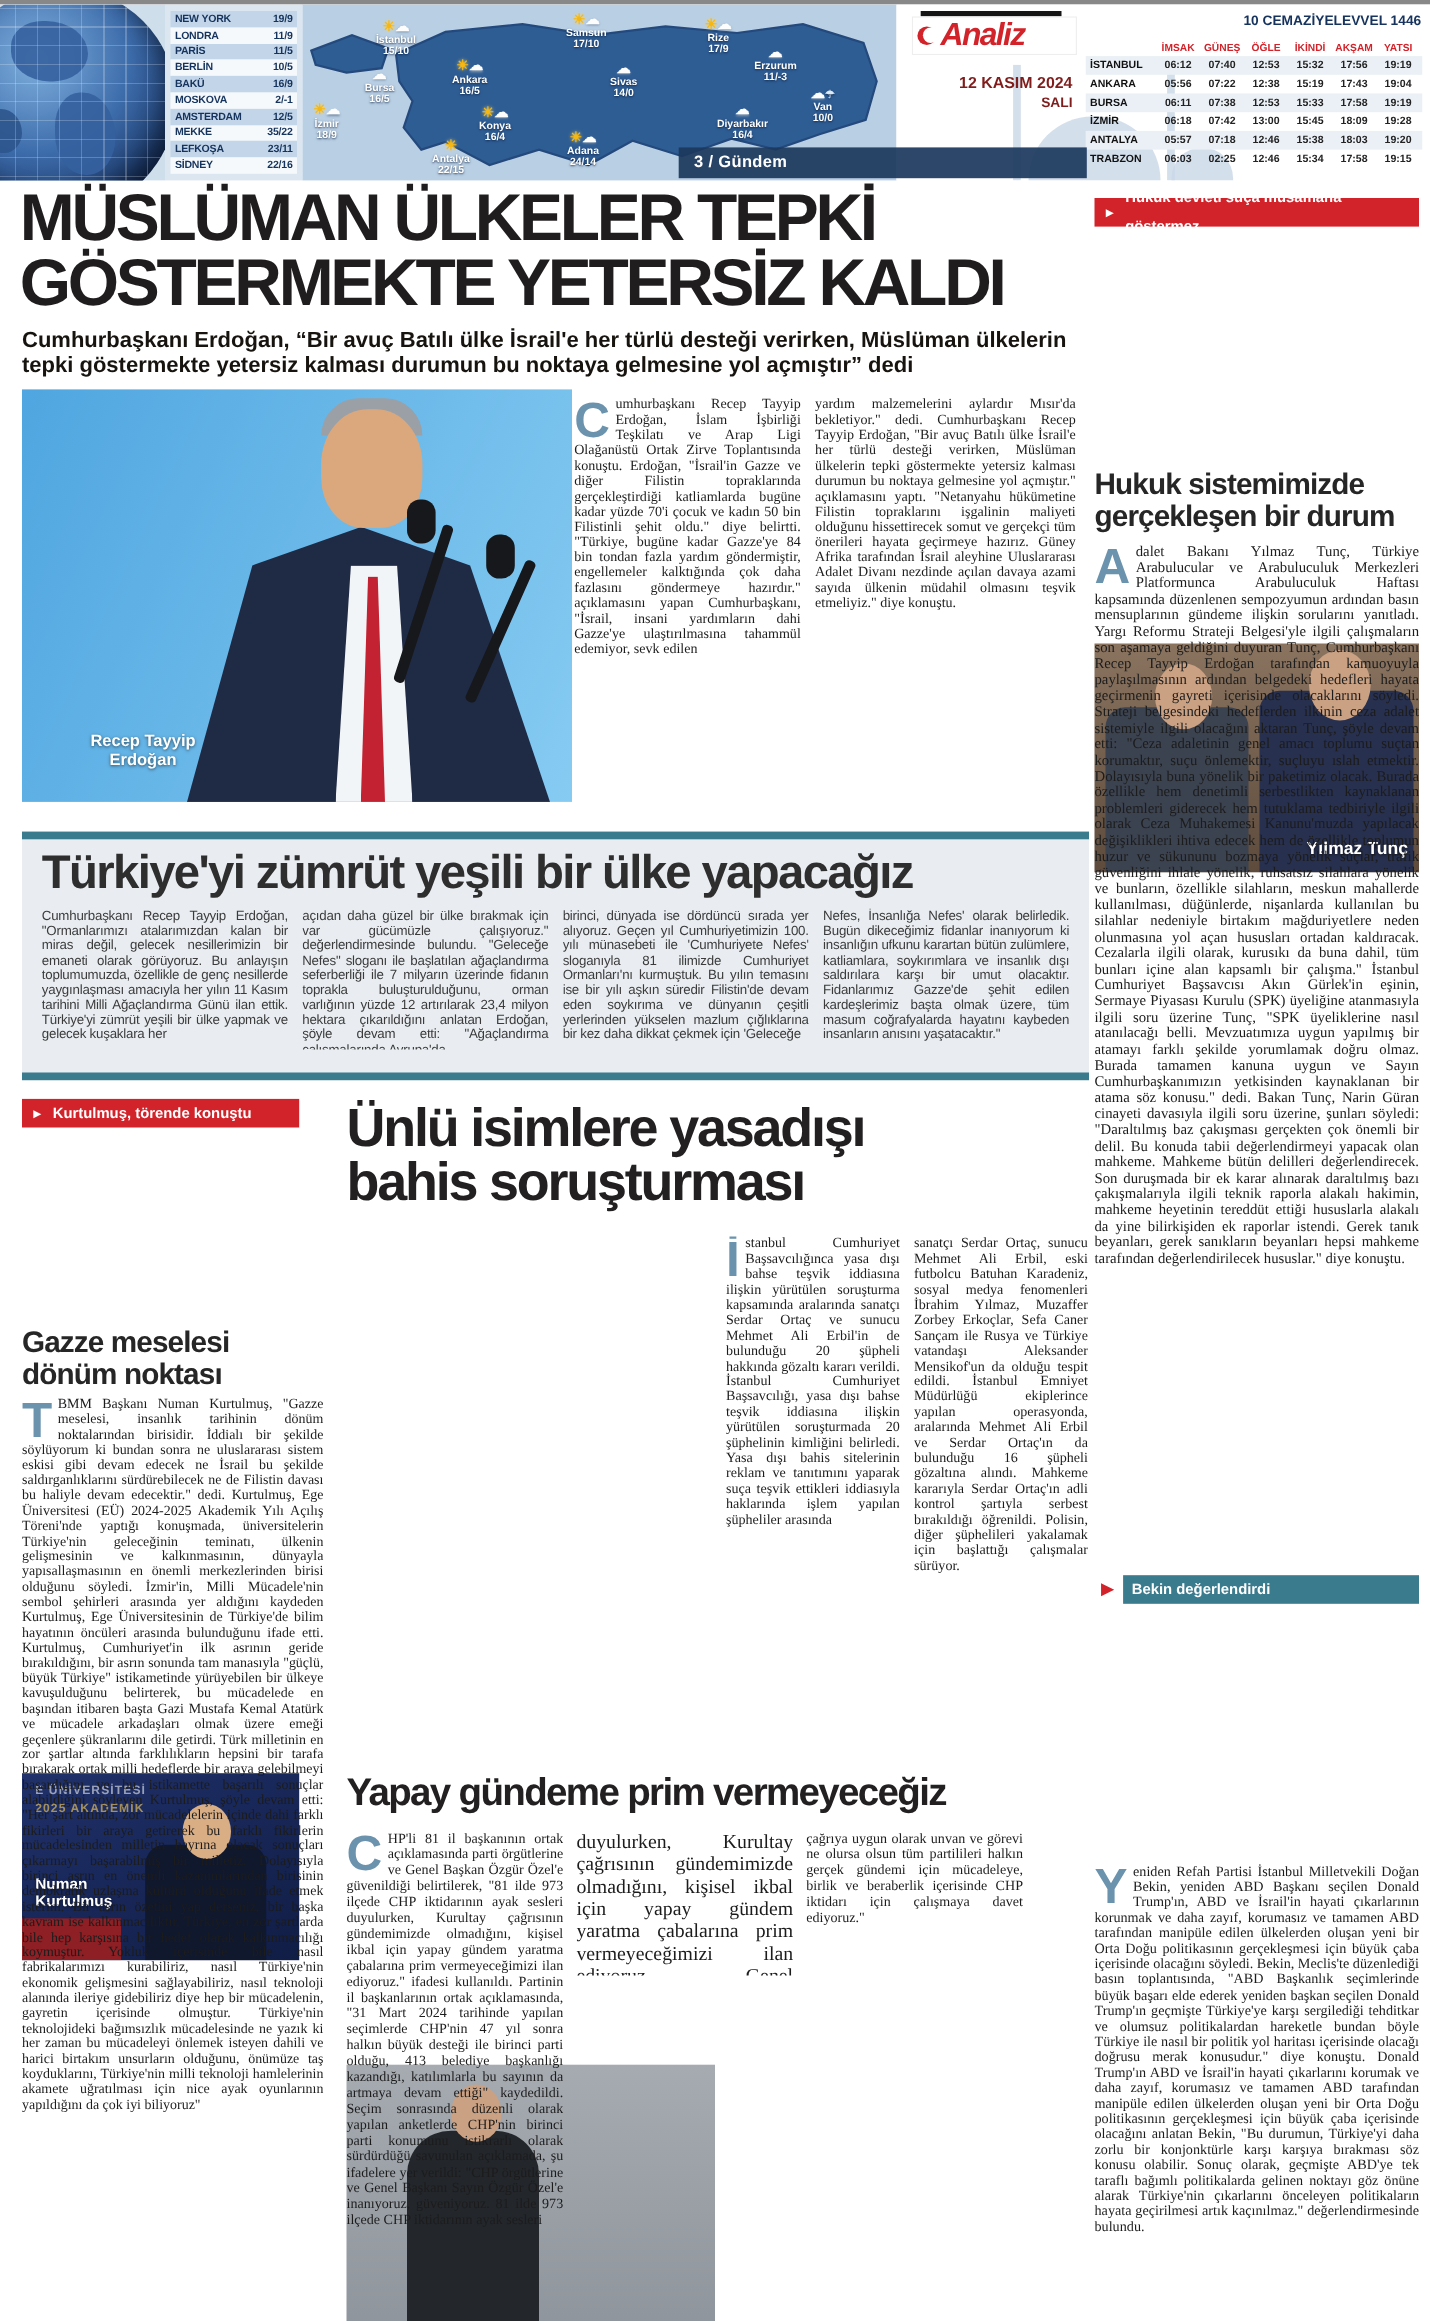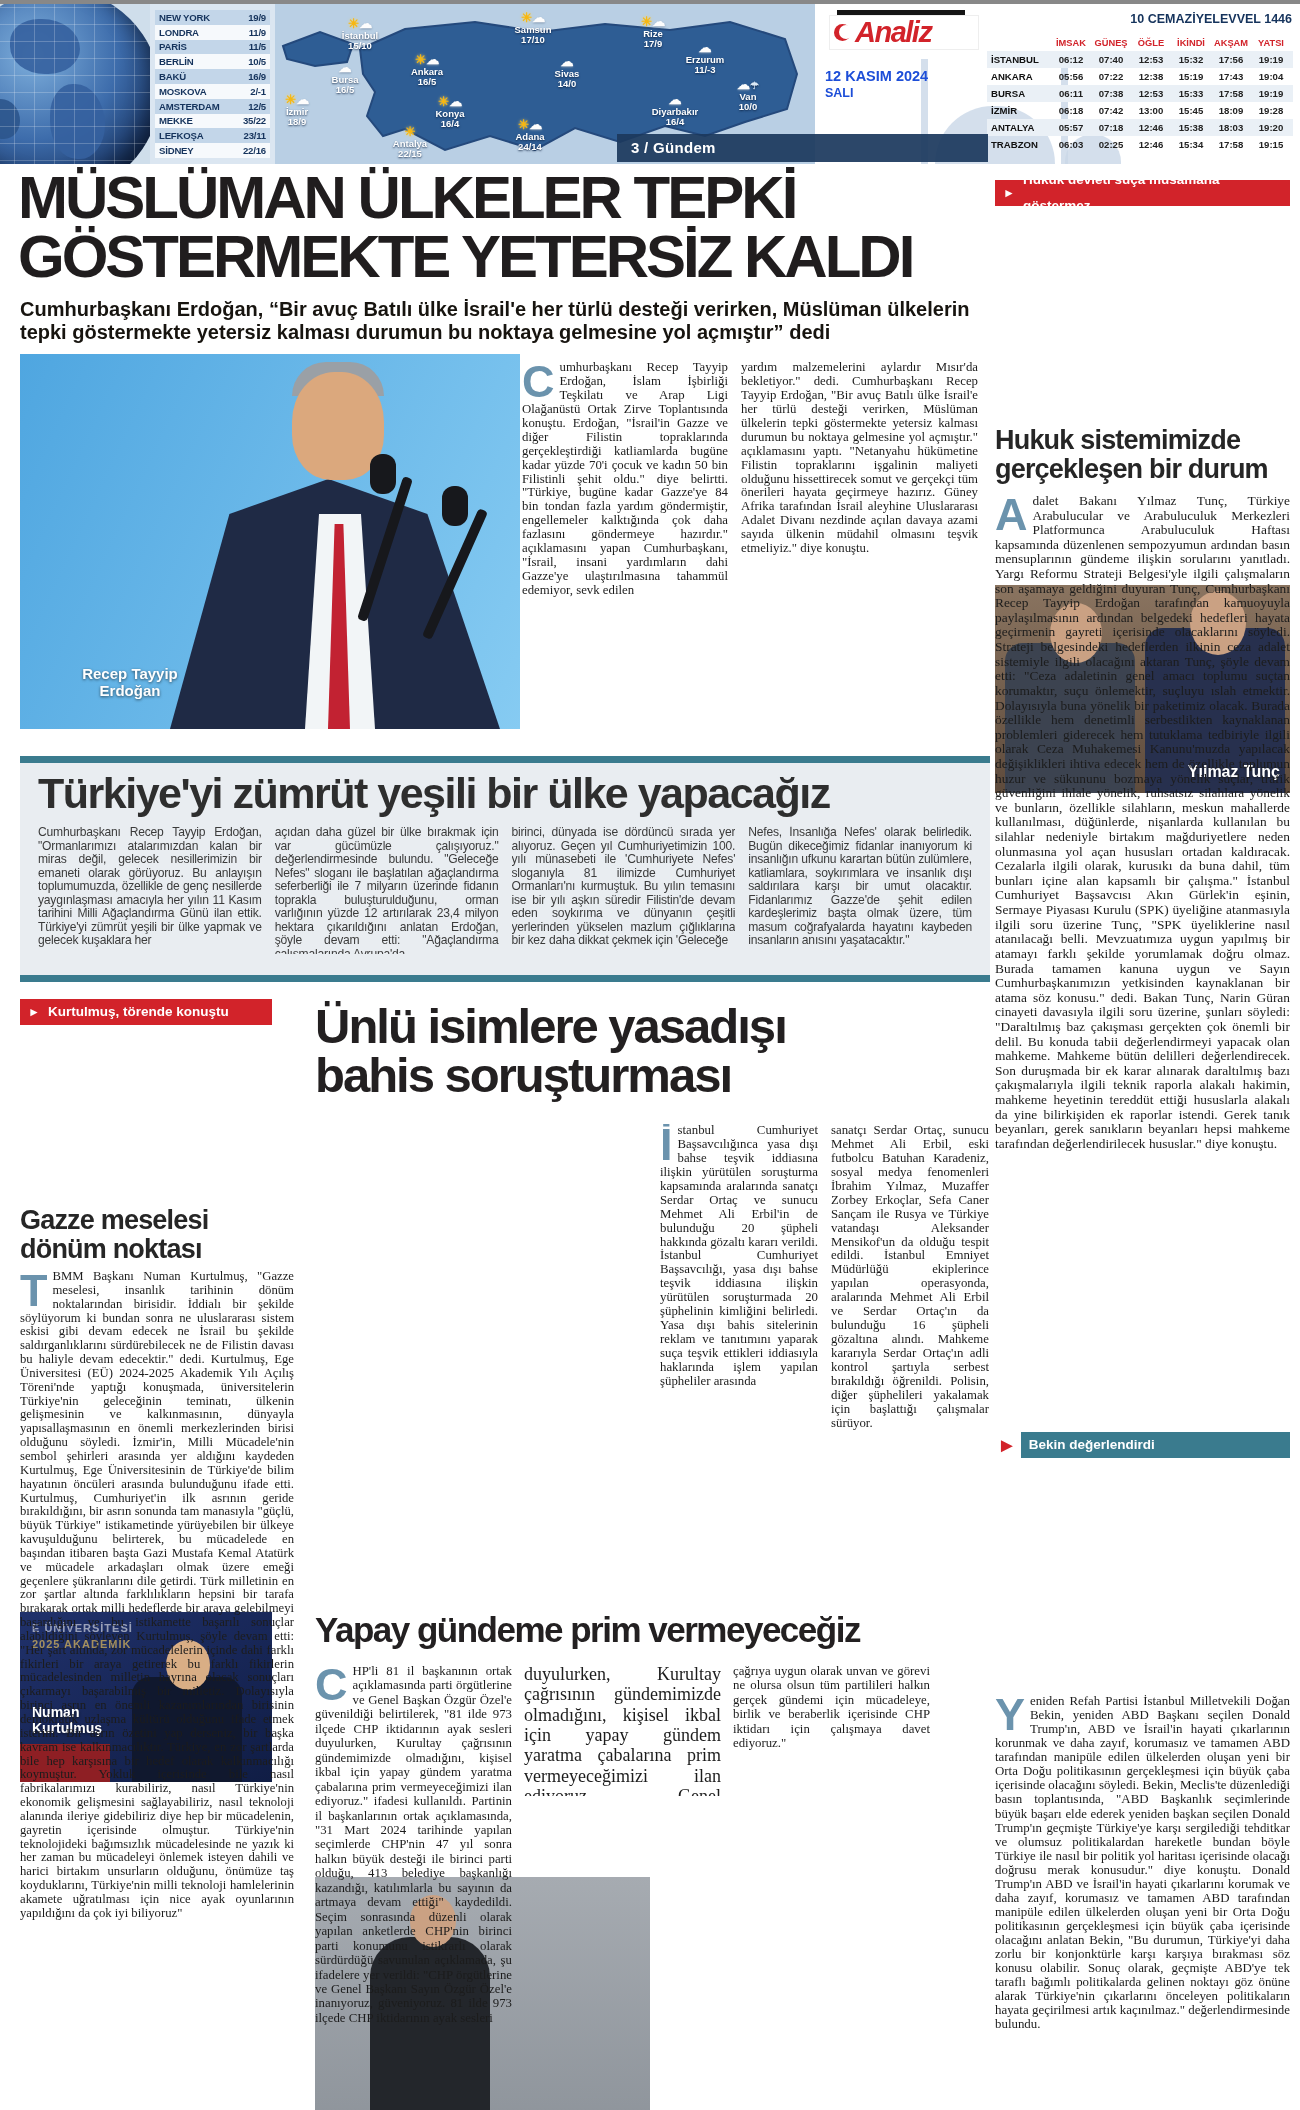--- a/index.html
+++ b/index.html
@@ -42,7 +42,7 @@
   .crescent { width:17px; height:17px; border-radius:50%; background:#d2232a; position:relative; flex:0 0 17px; }
   .crescent::after { content:""; position:absolute; left:5px; top:1px; width:14px; height:14px; border-radius:50%; background:#fff; }
   .logo-text { color:#d2232a; font-weight:900; font-style:italic; font-size:29px; letter-spacing:-1.5px; line-height:1; }
-  .mast-date { position:absolute; left:10px; top:64px; width:150px; text-align:left; color:#1d4ed8; }
+  .mast-date { position:absolute; left:10px; top:64px; width:150px; text-align:right; color:#7f1d1d; }
   .mast-date .d1 { font-size:14.5px; font-weight:800; }
   .mast-date .d2 { font-size:12.5px; font-weight:700; margin-top:2px; }
   .hijri { position:absolute; right:8px; top:8px; font-size:12.5px; font-weight:800; color:#15335c; }

